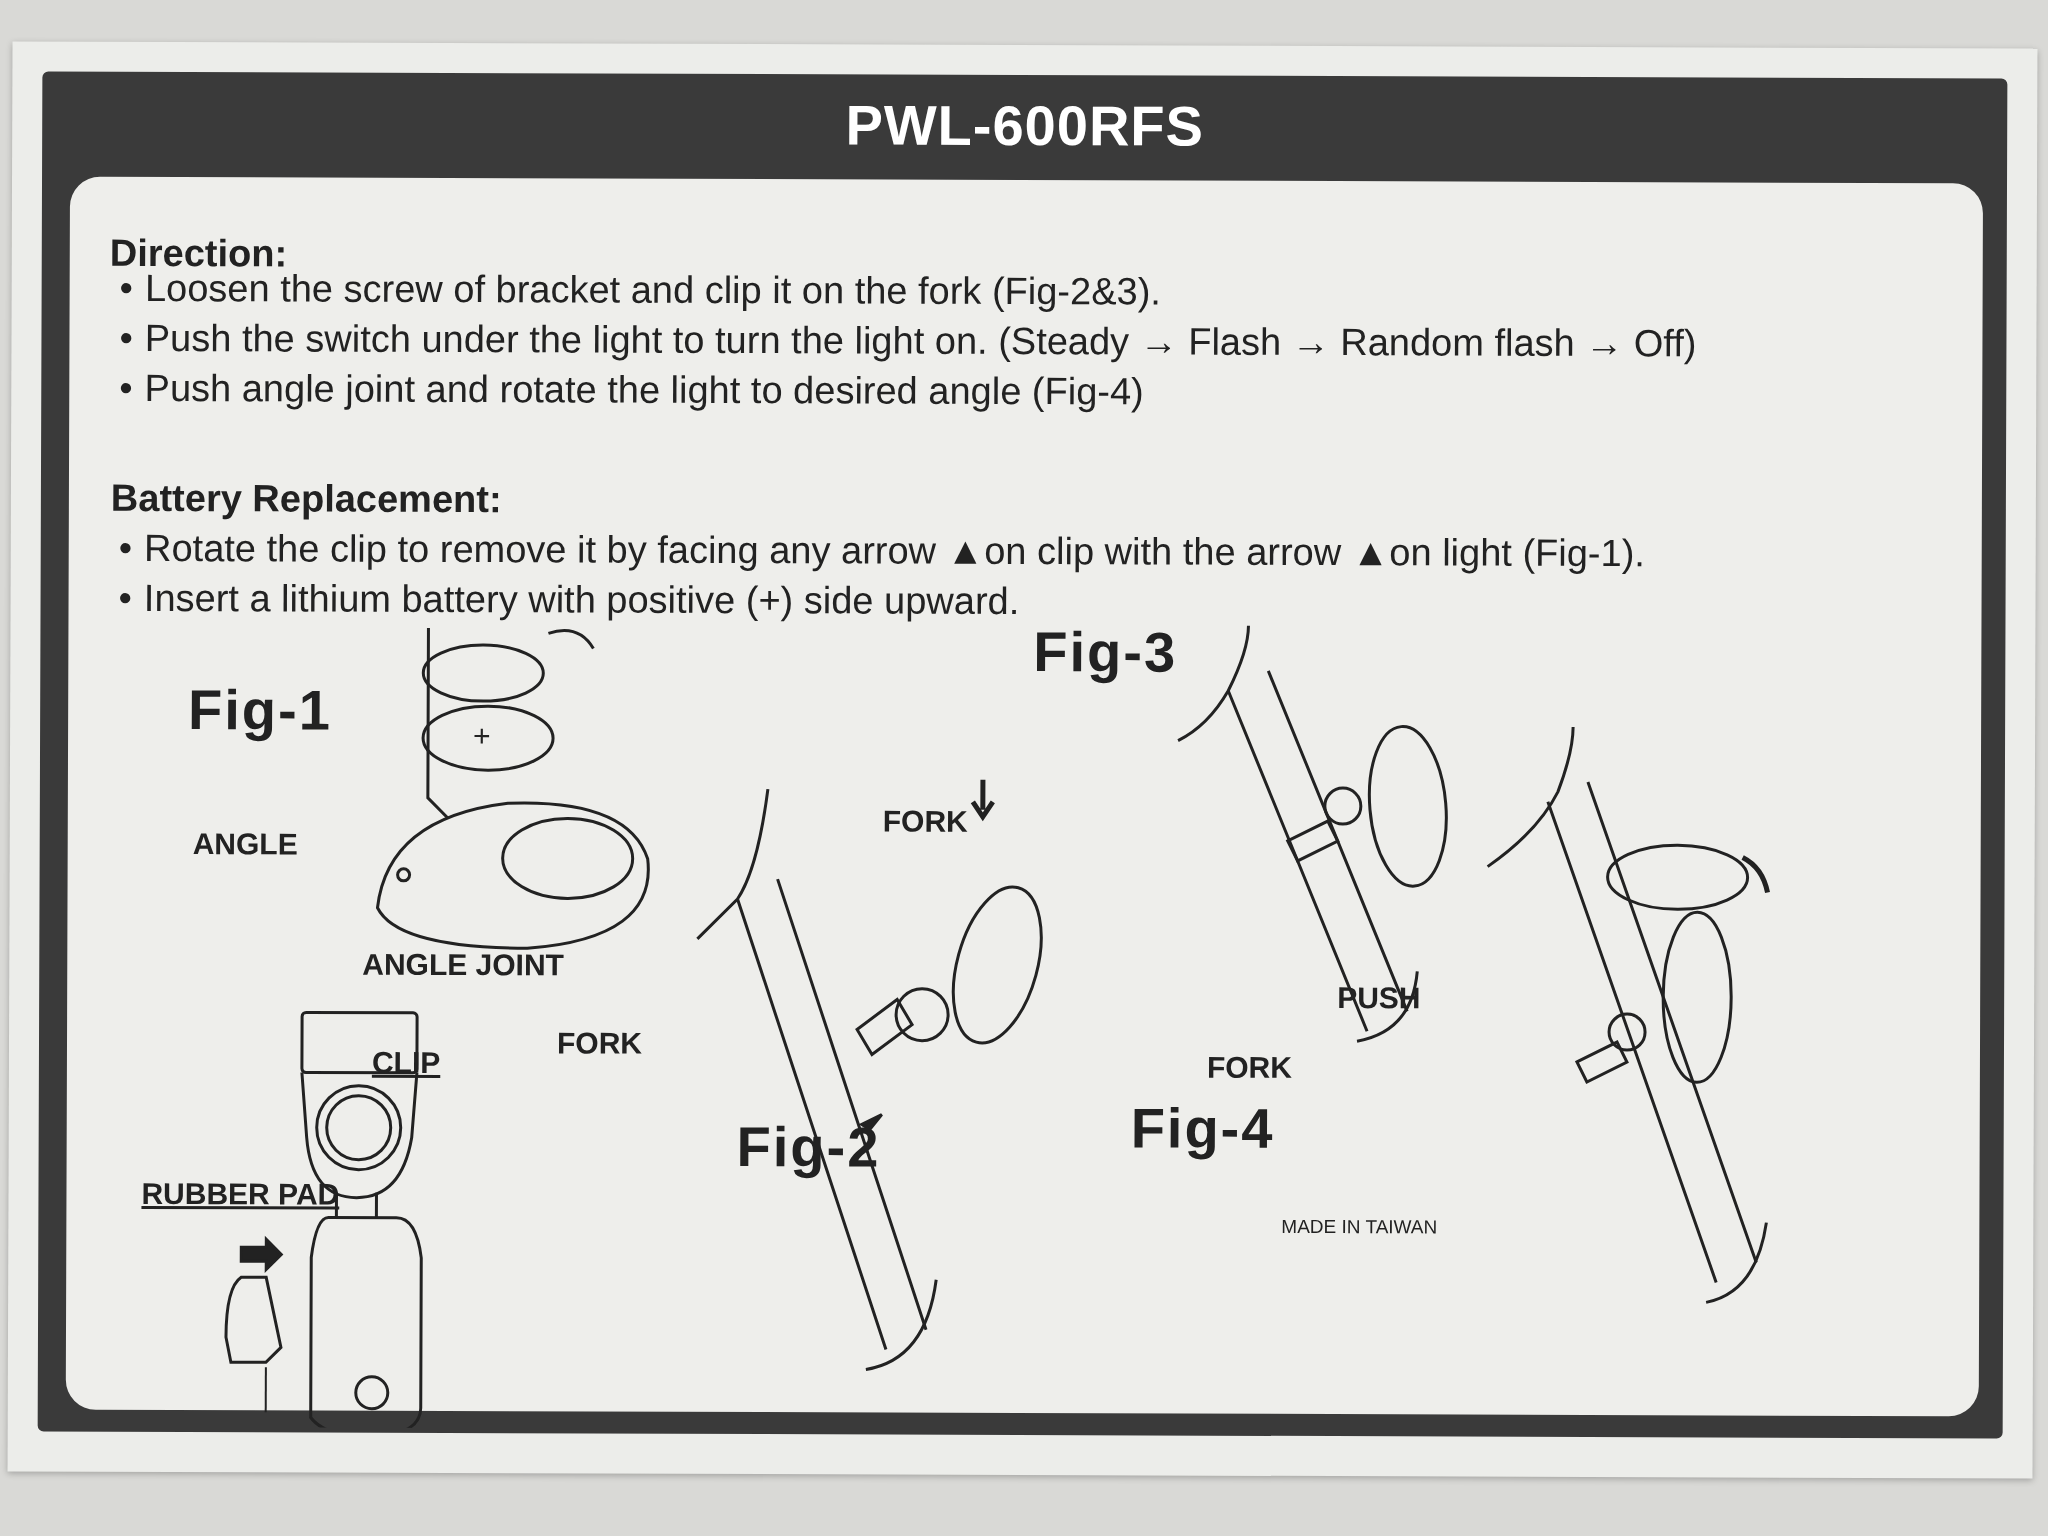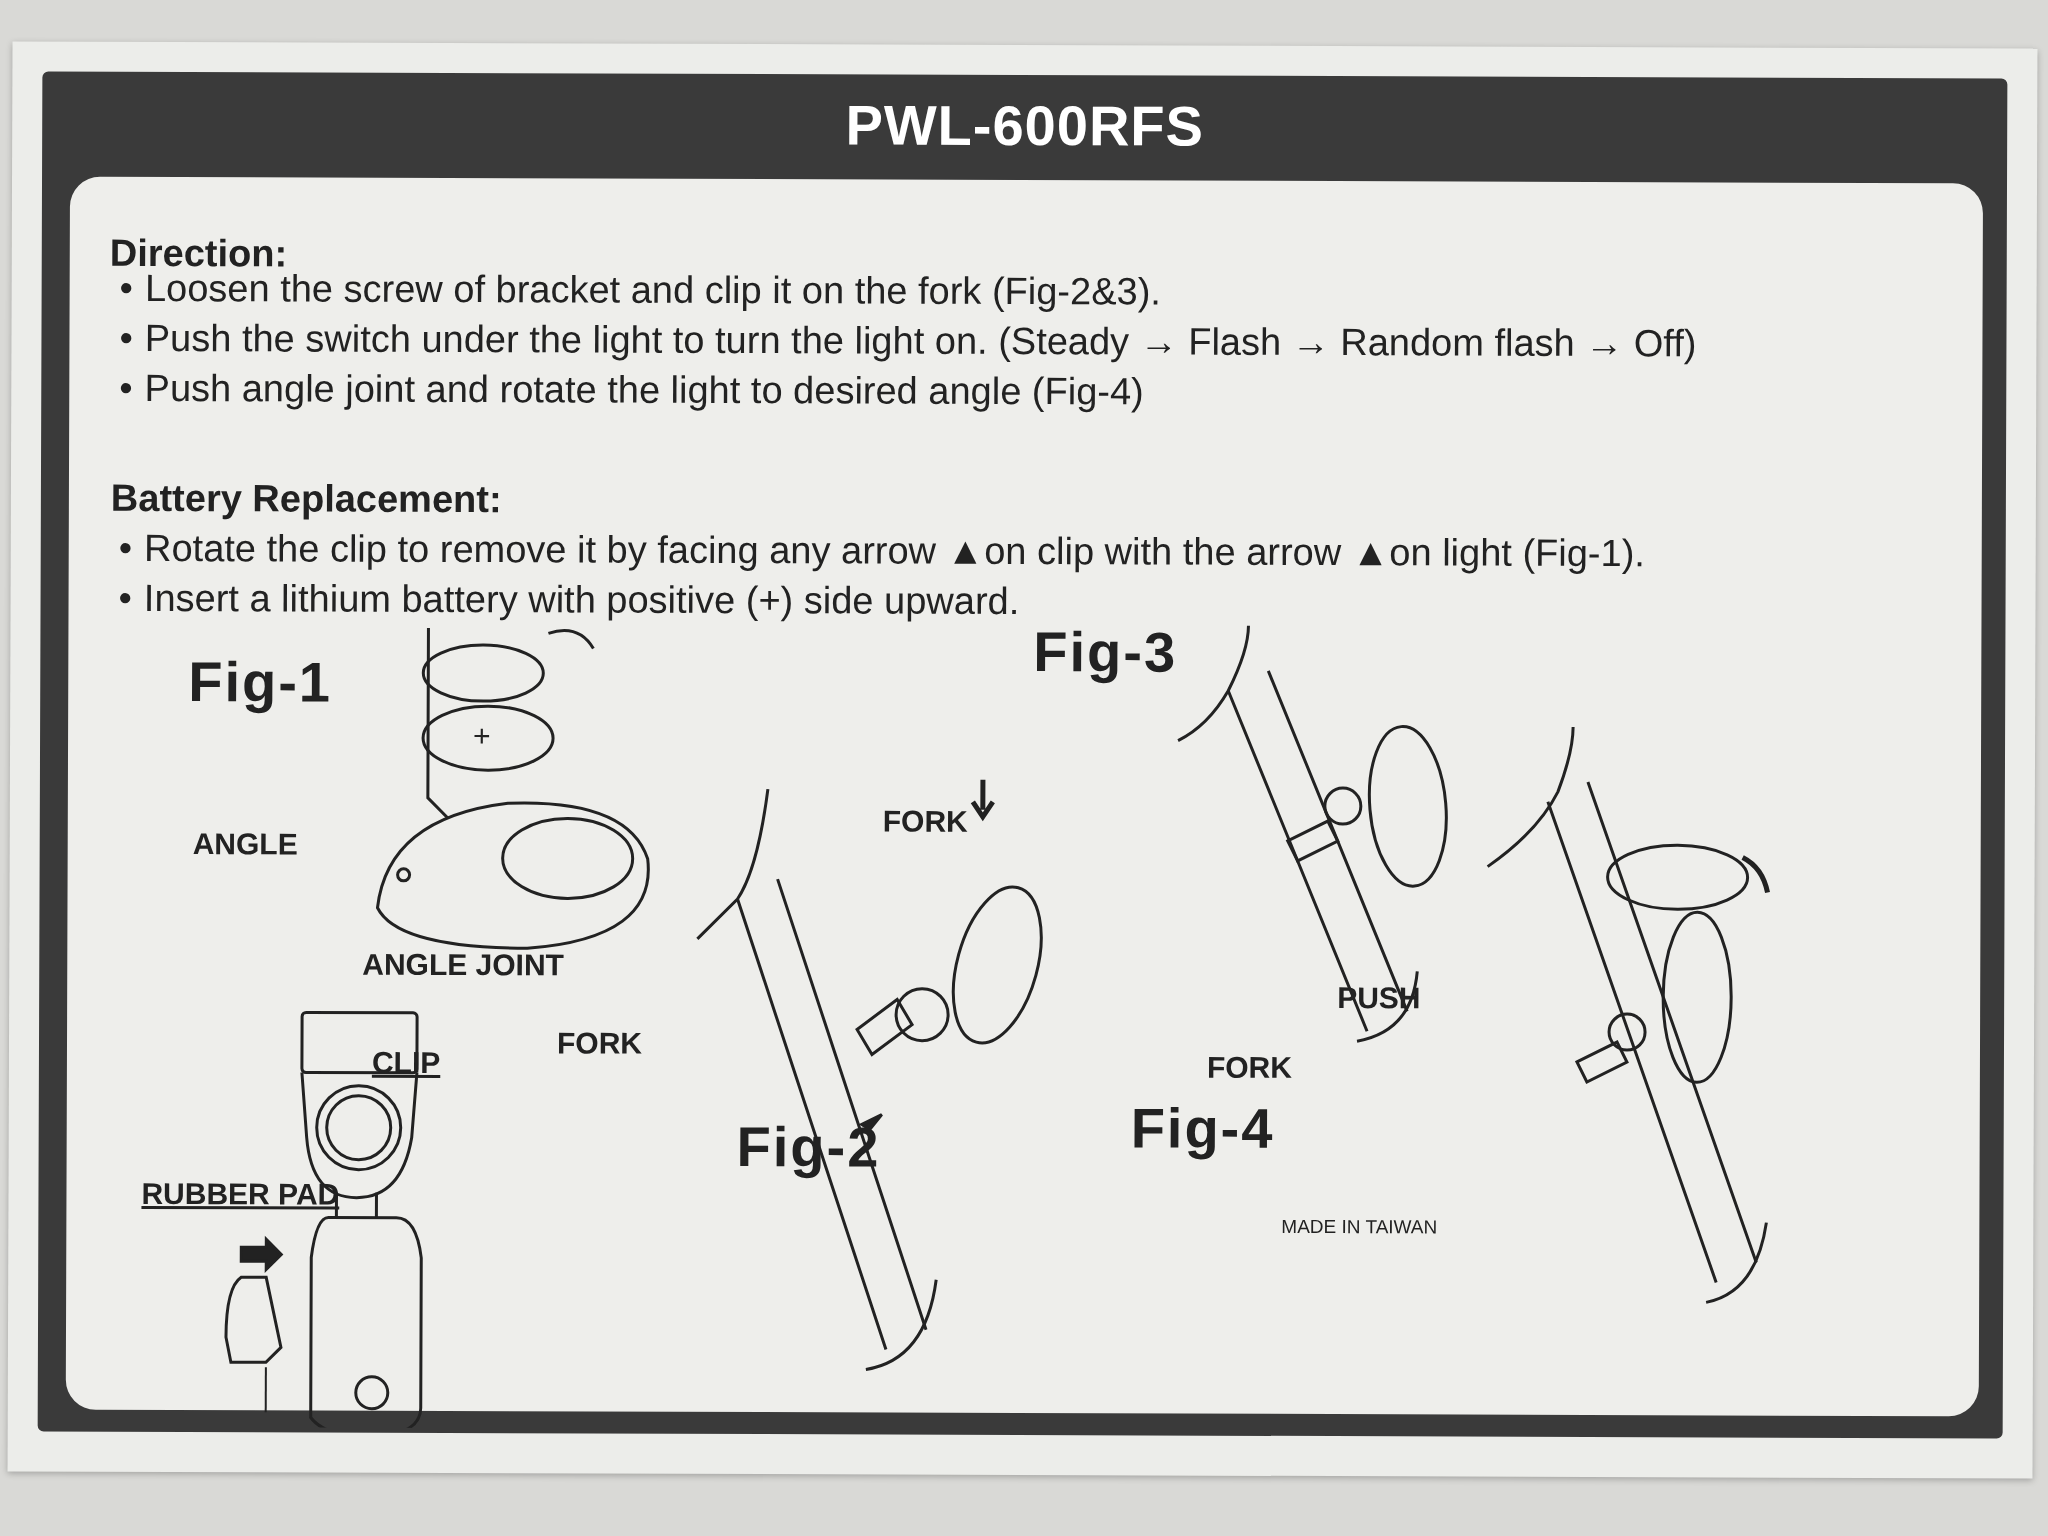--- a/index.html
+++ b/index.html
@@ -89,7 +89,7 @@
         </g>
       </svg>
 
-      <div class="fig-label" style="left:120px;top:472px;">Fig-1</div>
+      <div class="fig-label" style="left:120px;top:500px;">Fig-1</div>
       <div class="part-label" style="left:125px;top:650px;">ANGLE</div>
       <div class="part-label" style="left:295px;top:770px;">ANGLE JOINT</div>
       <div class="part-label" style="left:305px;top:868px;text-decoration:underline;">CLIP</div>

